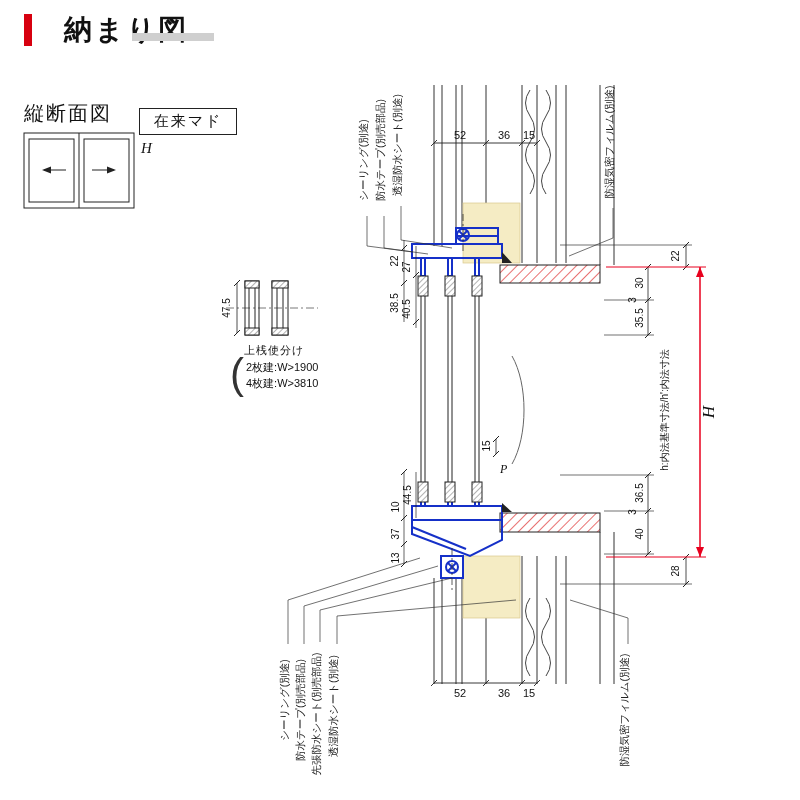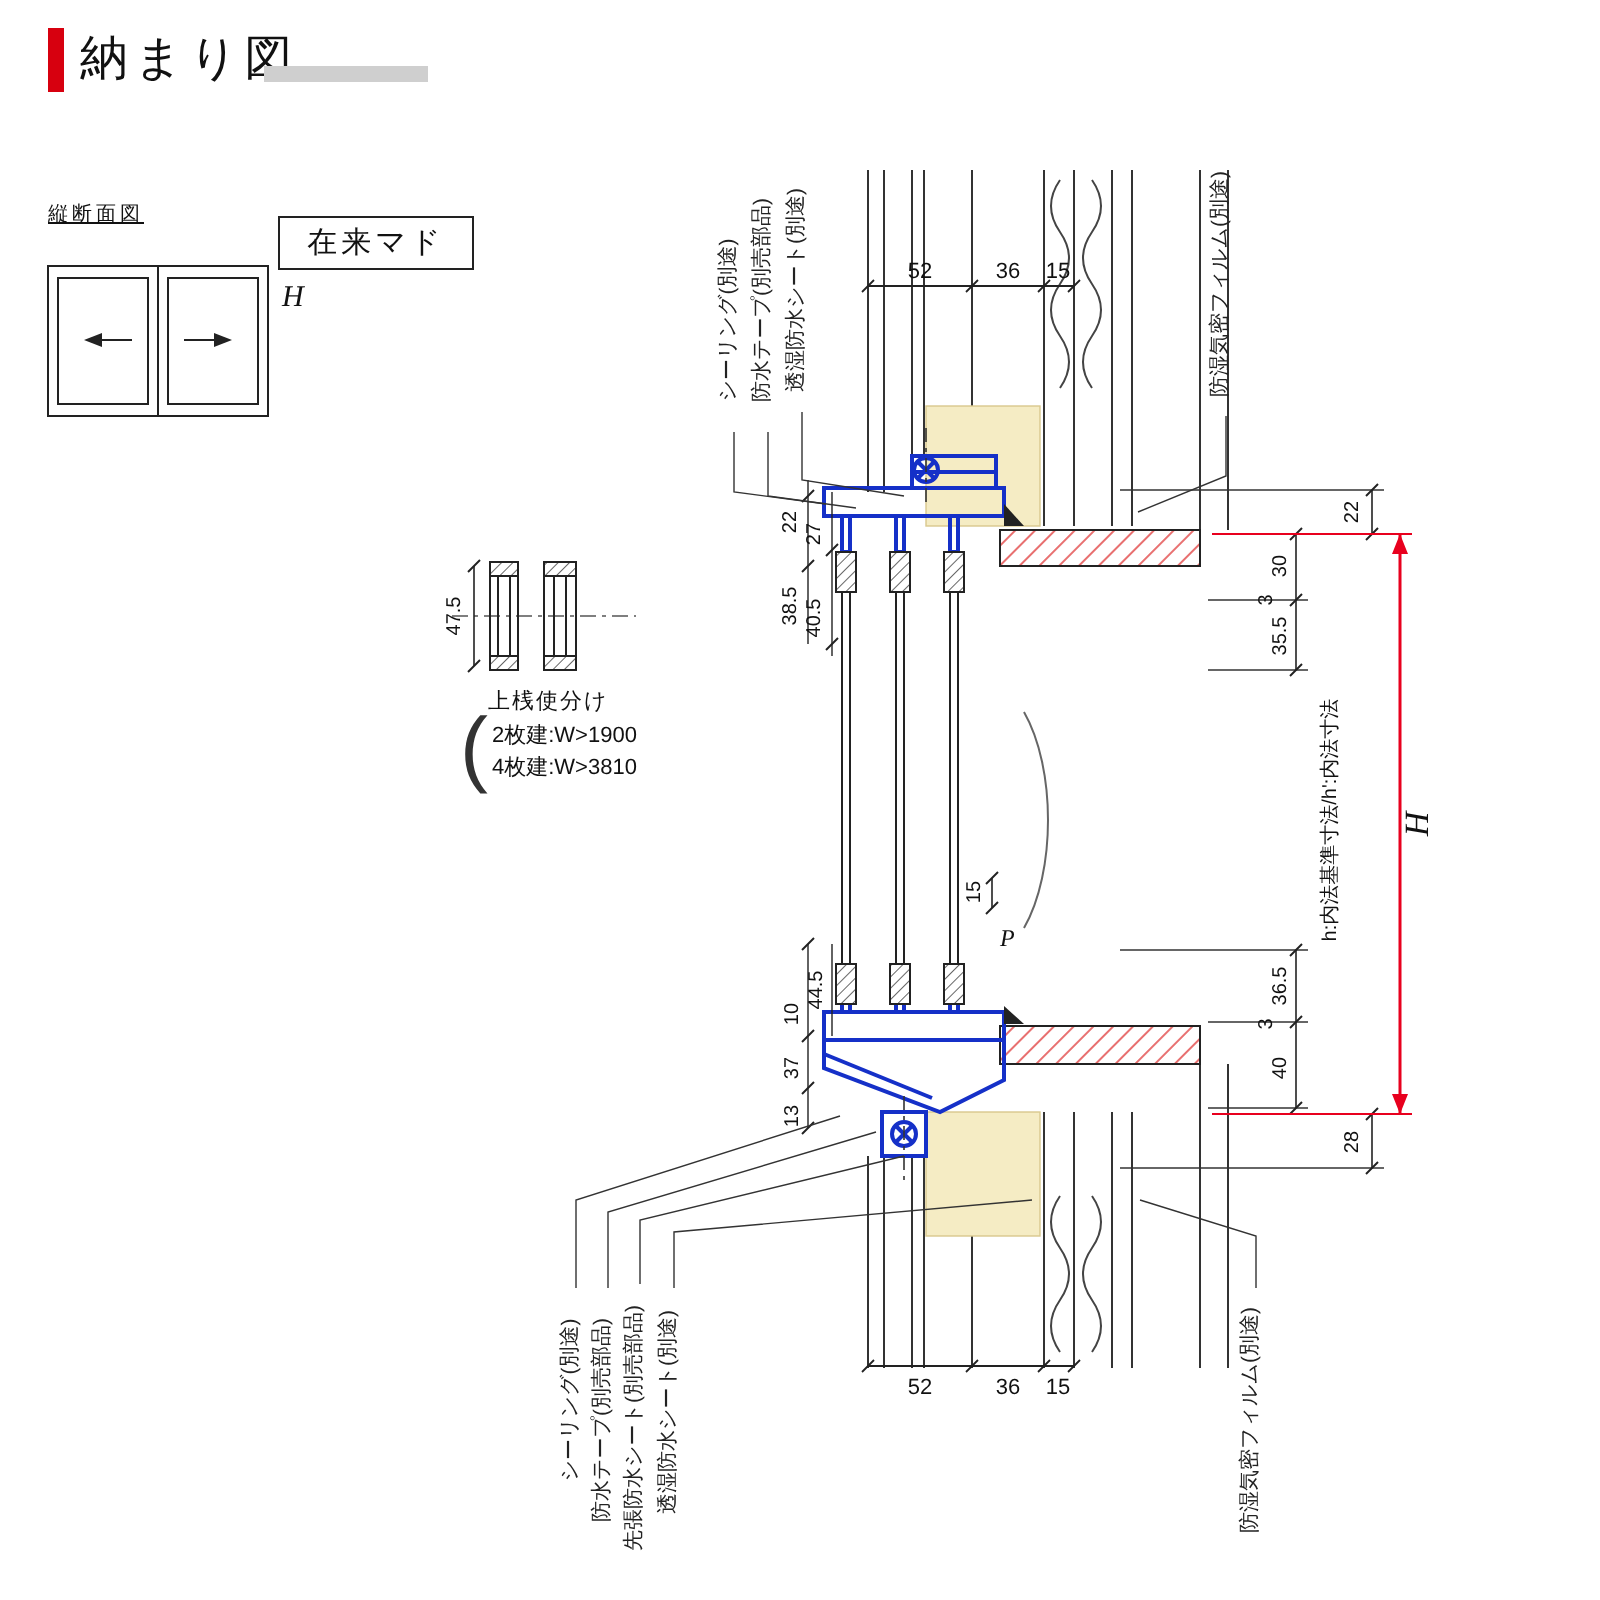--- a/index.html
+++ b/index.html
@@ -7,7 +7,7 @@
         font-family:"Liberation Sans",sans-serif;color:#111;}
   .titlebar{position:absolute;left:24px;top:14px;display:flex;align-items:flex-start;}
   .accent{width:8px;height:32px;background:#d7000f;margin-right:8px;}
-  .title{font-size:24px;font-weight:normal;letter-spacing:3px;line-height:32px;}
+  .title{font-size:28px;font-weight:bold;letter-spacing:3px;line-height:32px;margin-left:24px;}
   .title-rule{position:absolute;left:132px;top:33px;width:82px;height:8px;background:#cfcfcf;}
   .wtype-box{position:absolute;left:139px;top:64px;width:96px;height:25px;border:1px solid #222;
              display:flex;align-items:center;justify-content:center;font-size:15px;letter-spacing:2px;margin-top:44px;}

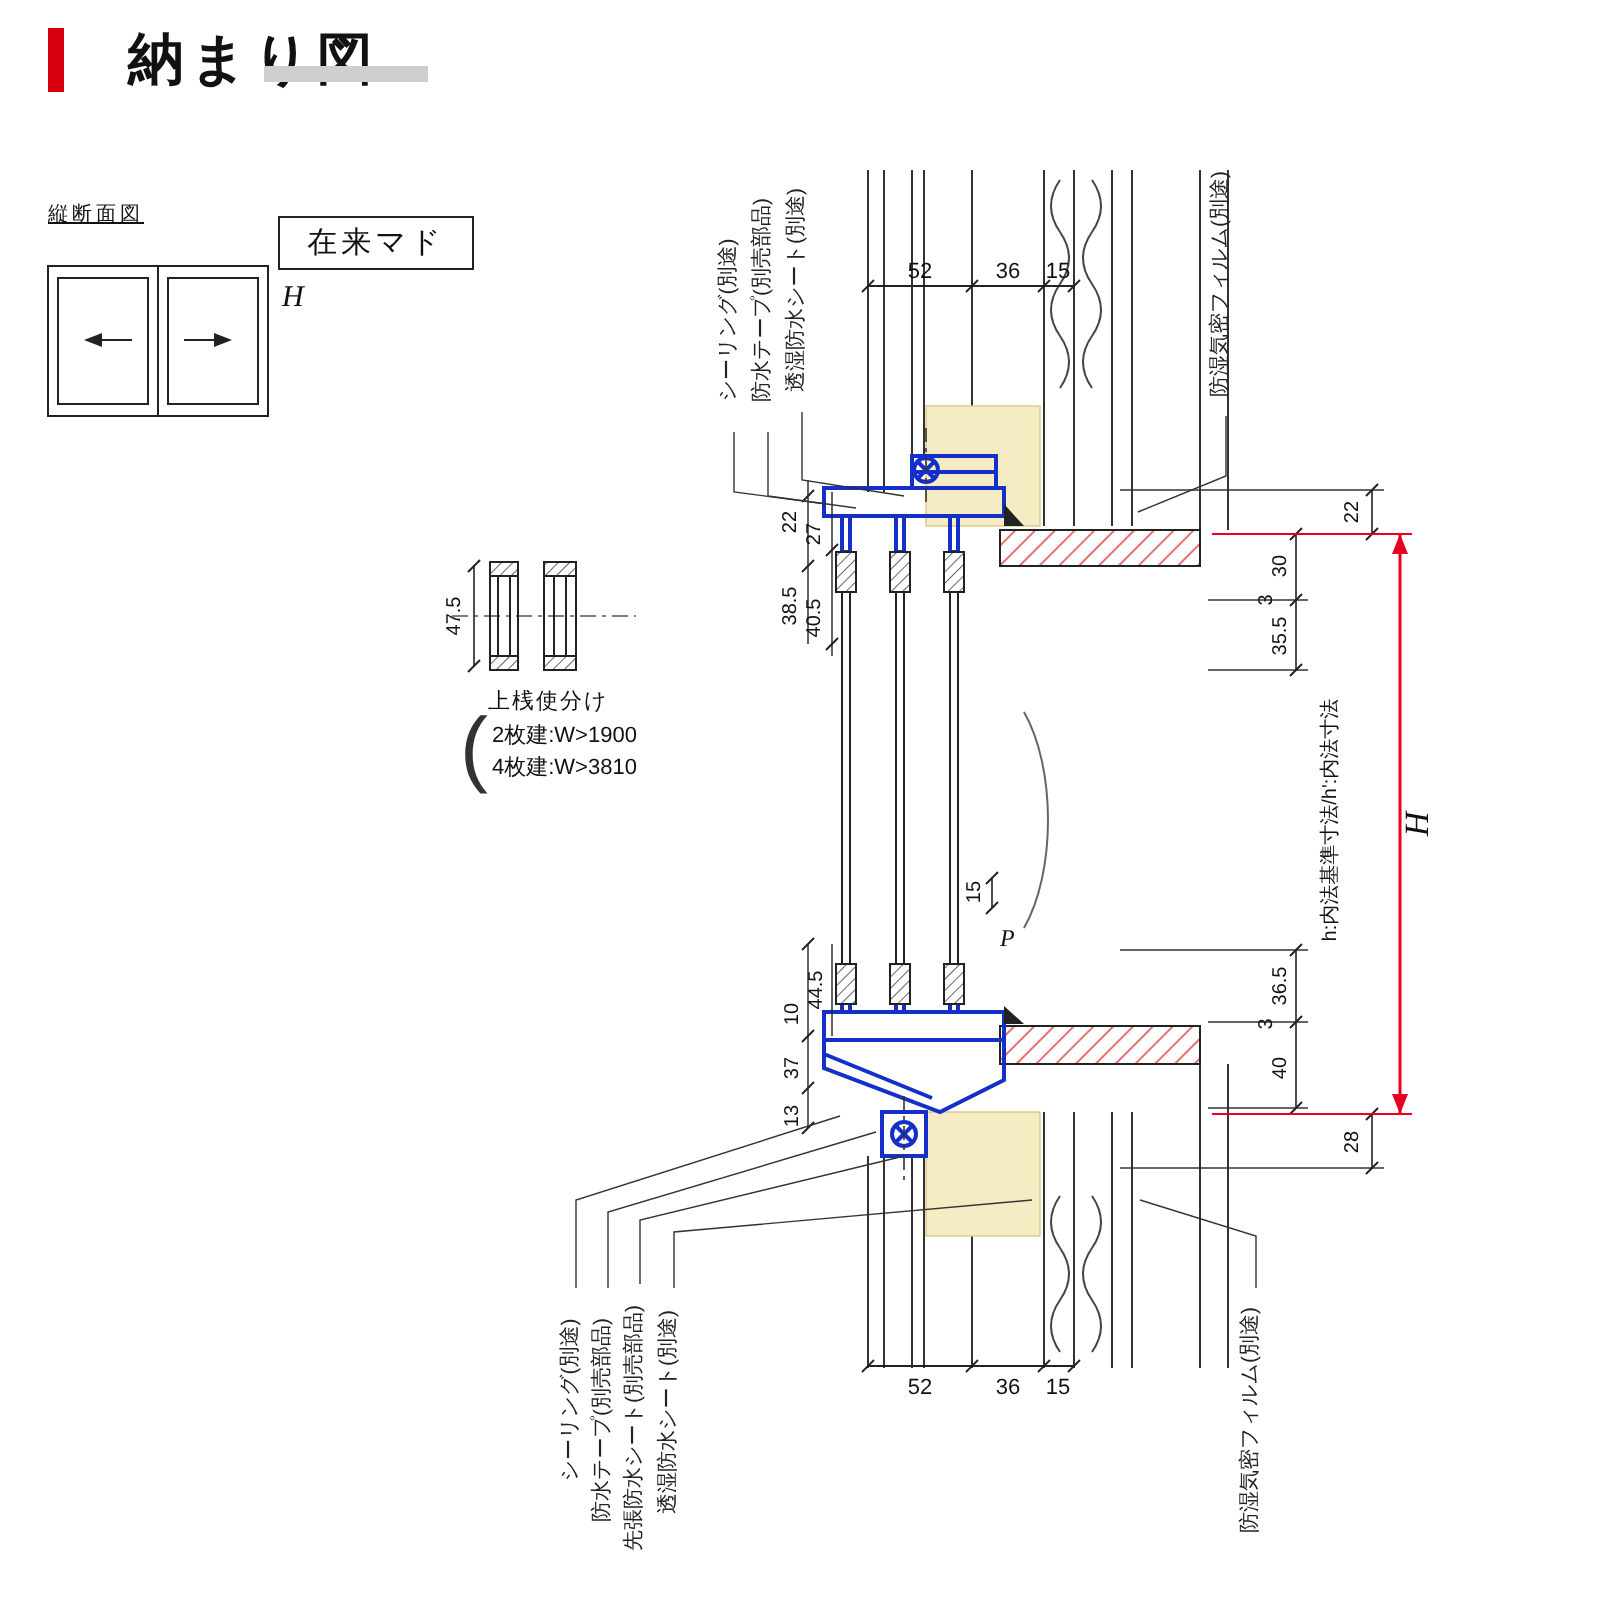--- a/index.html
+++ b/index.html
@@ -11,7 +11,7 @@
   .title-rule{position:absolute;left:132px;top:33px;width:82px;height:8px;background:#cfcfcf;}
   .wtype-box{position:absolute;left:139px;top:64px;width:96px;height:25px;border:1px solid #222;
              display:flex;align-items:center;justify-content:center;font-size:15px;letter-spacing:2px;margin-top:44px;}
-  .secview{position:absolute;left:24px;top:100px;font-size:10px;letter-spacing:2px;text-decoration:underline;}
+  .secview{position:absolute;left:24px;top:100px;font-size:20px;letter-spacing:2px;}
   svg{position:absolute;left:0;top:0;}
   .lbl{font-size:10.5px;fill:#222;font-family:"Liberation Sans",sans-serif;}
   .dim{font-size:10px;fill:#111;font-family:"Liberation Sans",sans-serif;}

